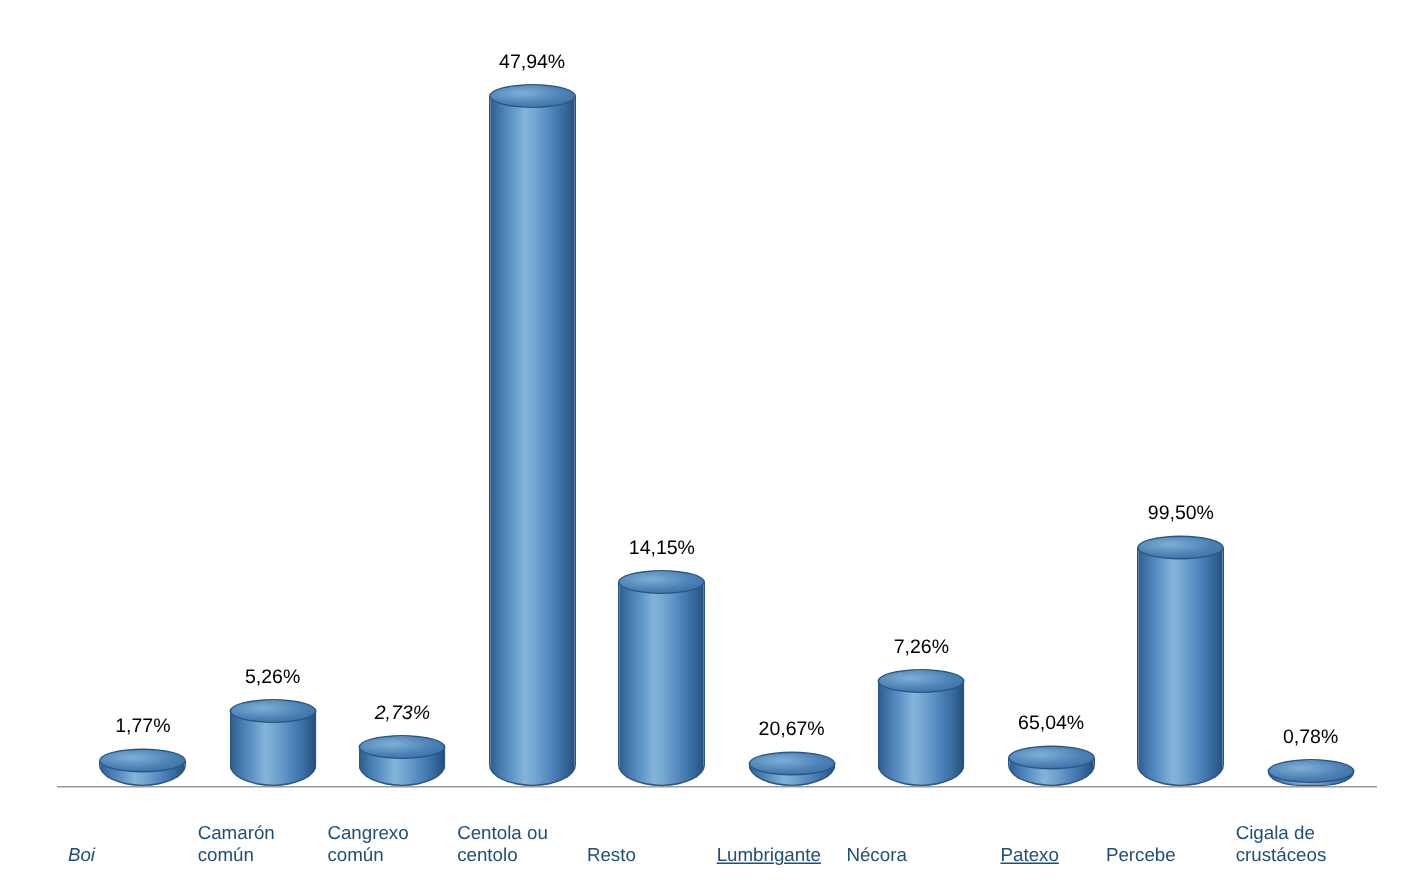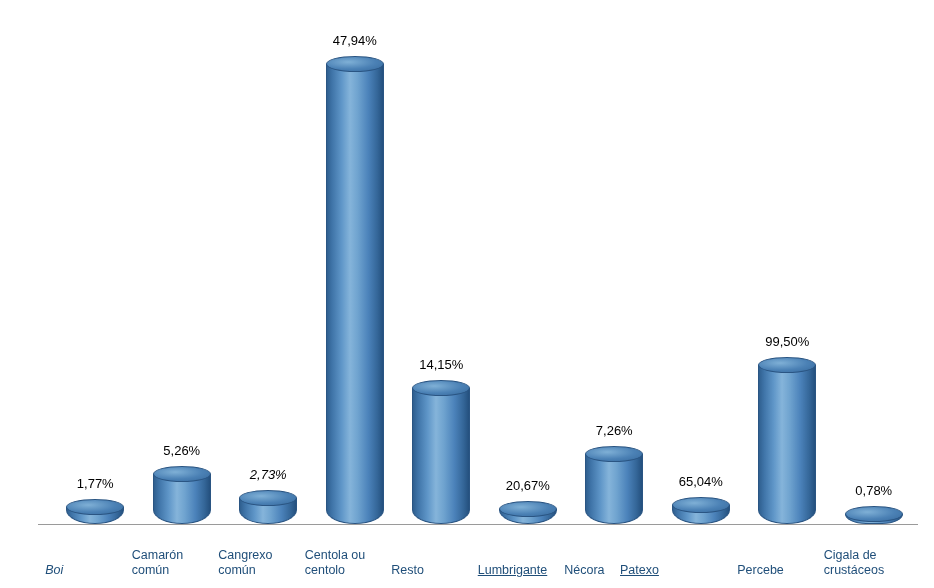--- a/index.html
+++ b/index.html
@@ -224,7 +224,7 @@
         <div class="cat-label" style="left: 614.25px; margin-top: 16px;">
           <div>Nécora</div>
         </div>
-        <div class="cat-label" style="left: 670px; text-decoration: underline;">
+        <div class="cat-label" style="left: 717px; text-decoration: underline;">
           <div>Patexo</div>
         </div>
         <div class="cat-label" style="left: 787.25px;">

